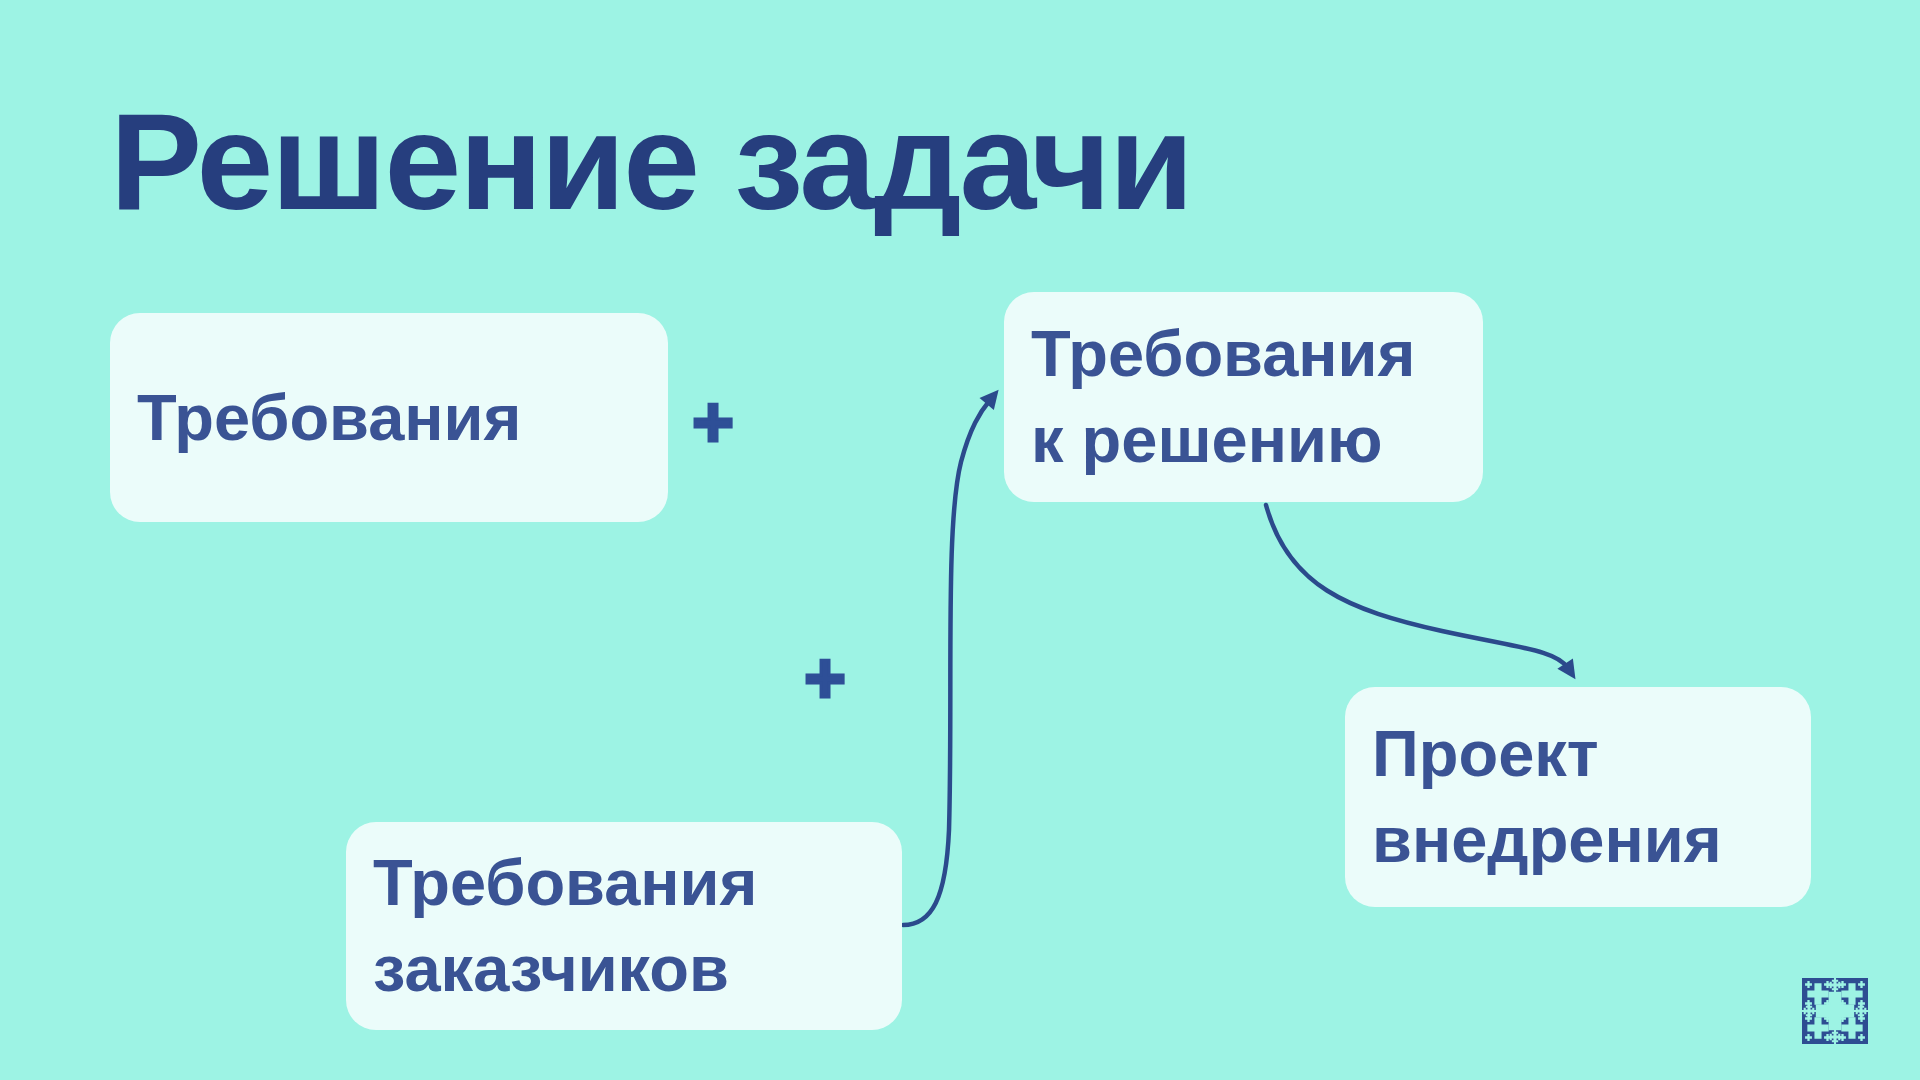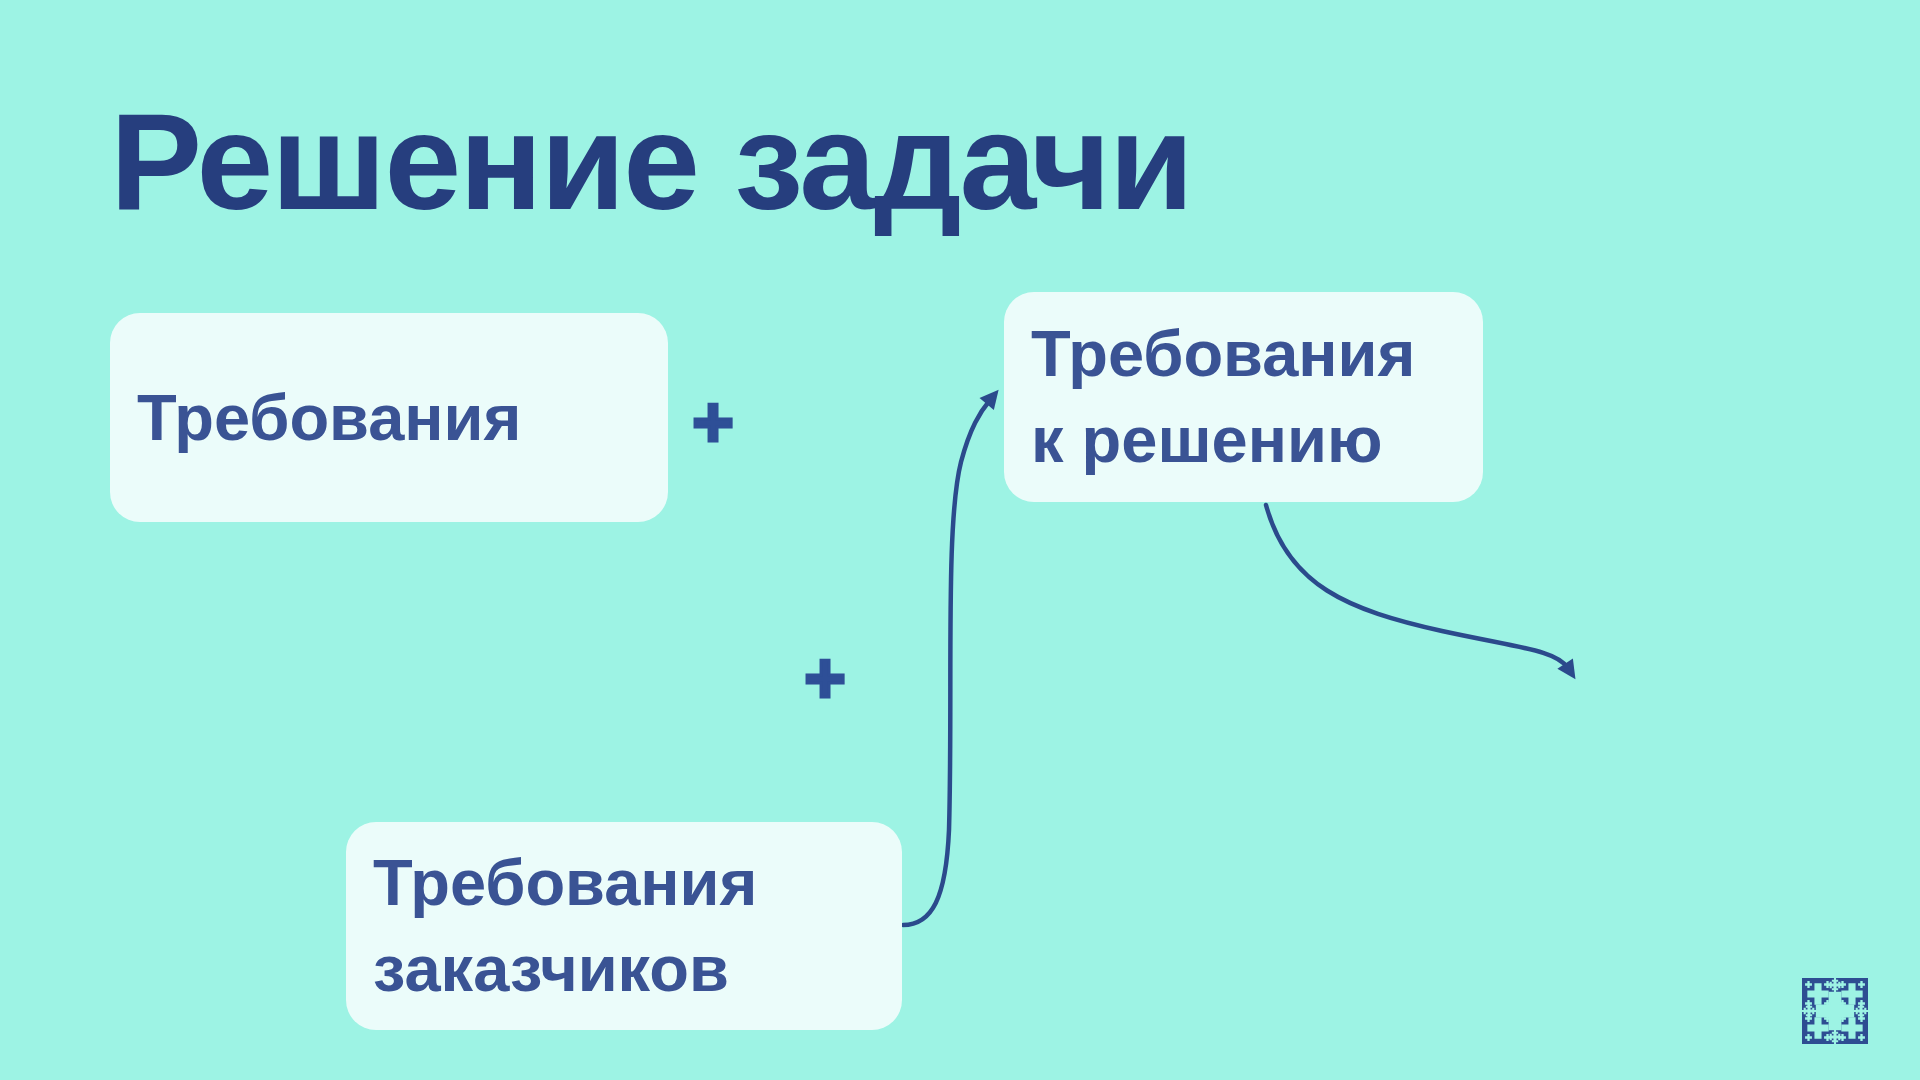--- a/index.html
+++ b/index.html
@@ -109,6 +109,10 @@
 к решению</span>
   </div>
 
+  <div class="card card-project">
+    <span class="card-label">Проект
+внедрения</span>
+  </div>
 
   <span class="plus plus-1">+</span>
   <span class="plus plus-2">+</span>

